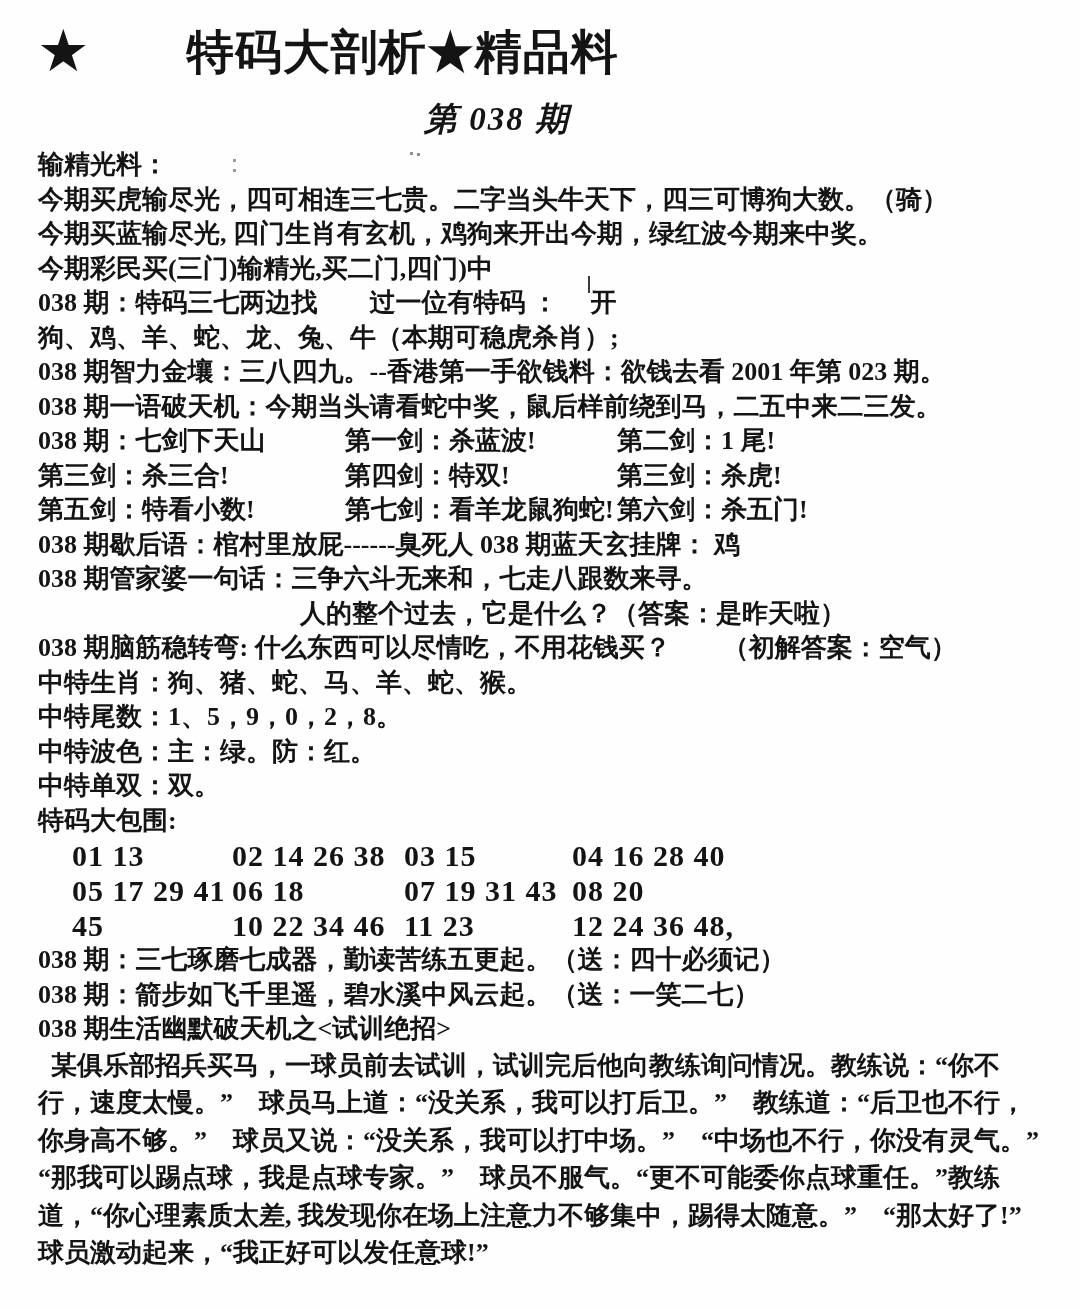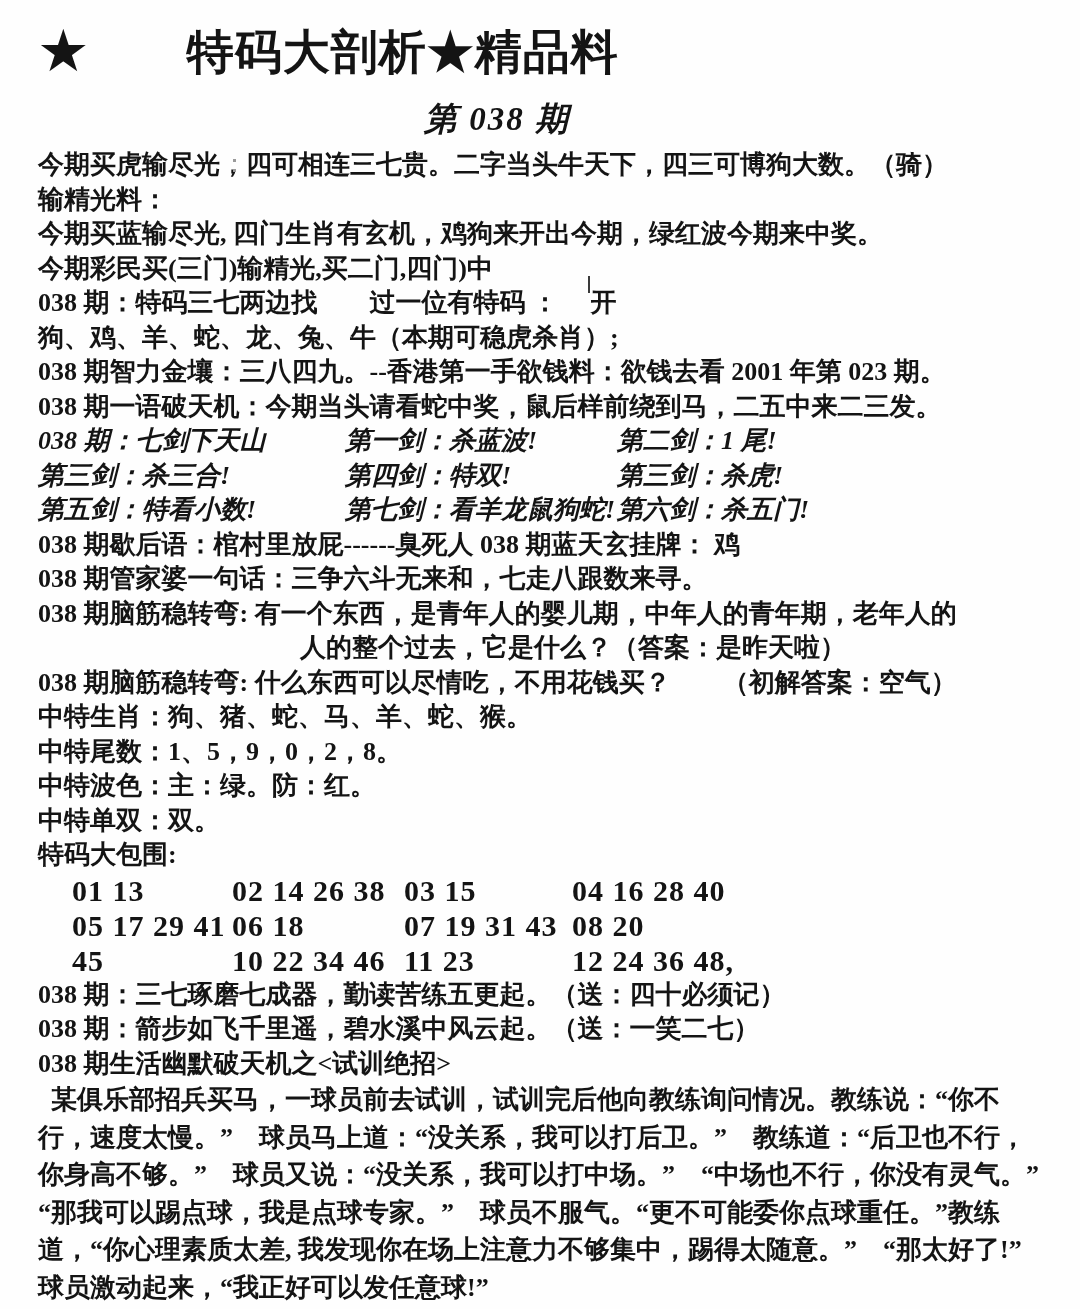--- a/index.html
+++ b/index.html
@@ -89,9 +89,9 @@
 
   <div class="content">
 
+    <div class="line">输精光料：</div>
+
     <div class="line">今期买虎输尽光，四可相连三七贵。二字当头牛天下，四三可博狗大数。（骑）</div>
-
-    <div class="line">输精光料：</div>
     <div class="line">今期买蓝输尽光, 四门生肖有玄机，鸡狗来开出今期，绿红波今期来中奖。</div>
     <div class="line">今期彩民买(三门)输精光,买二门,四门)中</div>
     <div class="line">038 期：特码三七两边找　　过一位有特码 ：　 开</div>

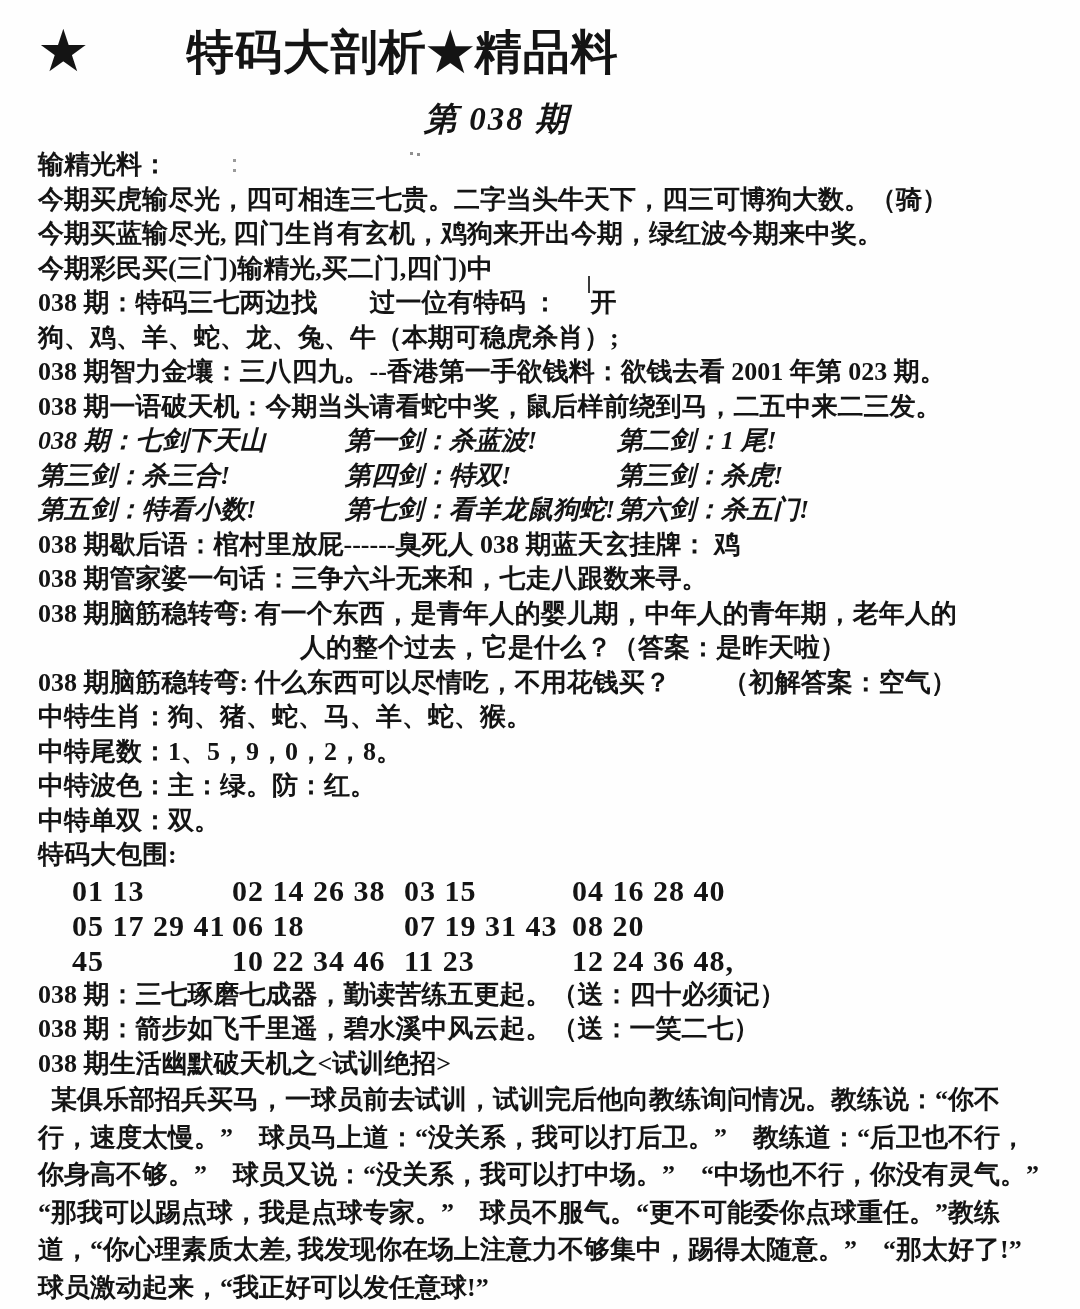--- a/index.html
+++ b/index.html
@@ -40,7 +40,6 @@
   .sword-row {
     display: grid;
     grid-template-columns: 307px 272px auto;
-    font-style: italic;
   }
   .sword-row > div { font-size: 26px; line-height: 34.5px; white-space: pre; }
   .num-rows { margin-left: 34px; }

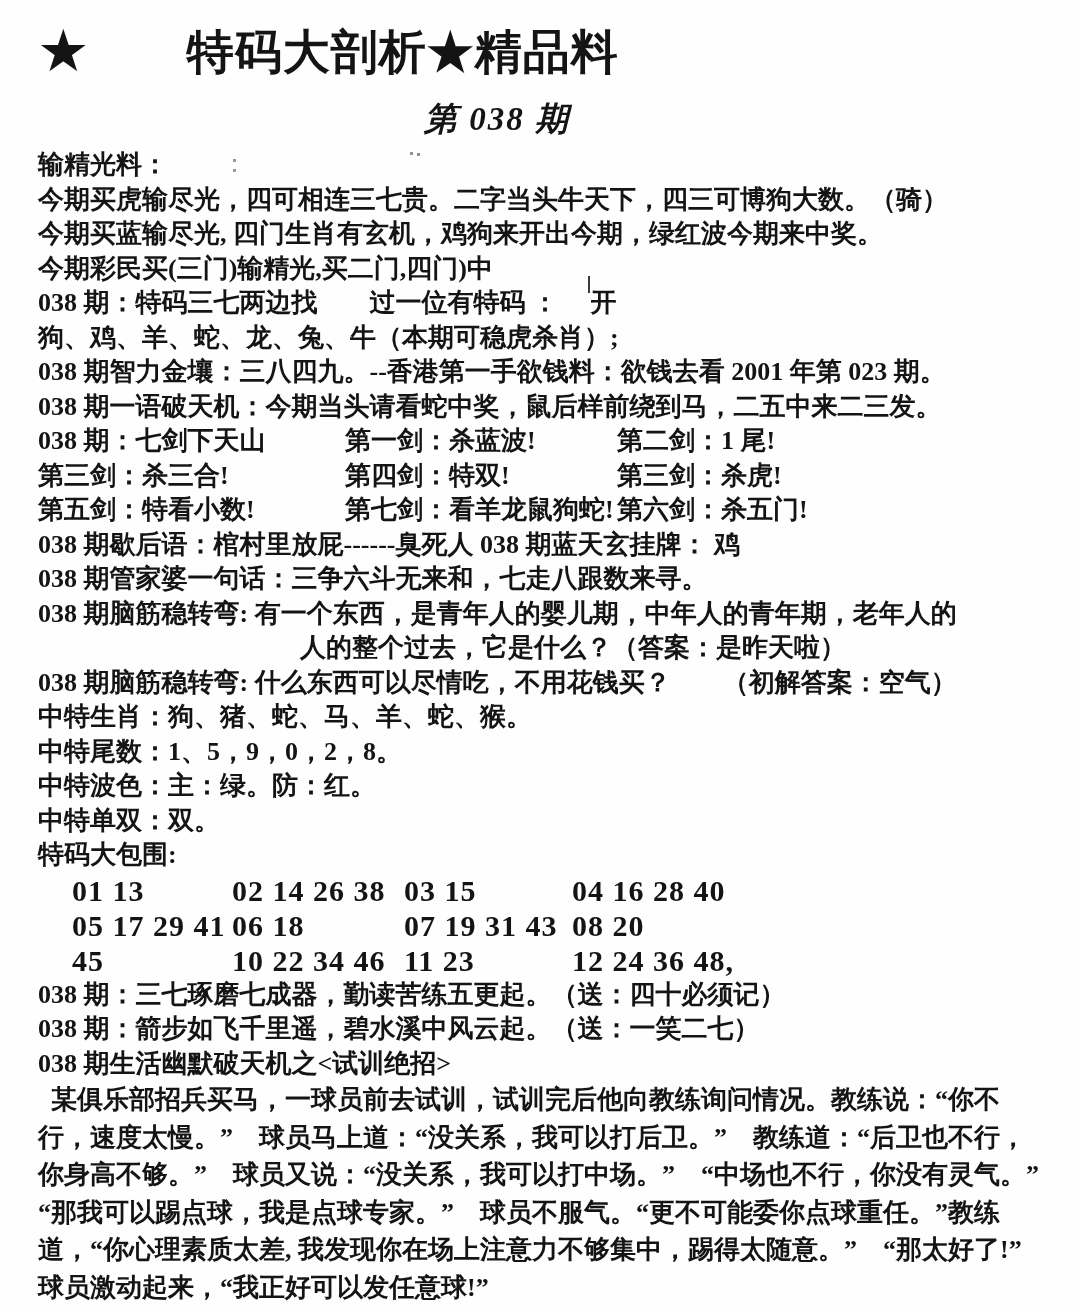--- a/index.html
+++ b/index.html
@@ -116,7 +116,6 @@
 
     <div class="line">038 期歇后语：棺村里放屁------臭死人 038 期蓝天玄挂牌： 鸡</div>
     <div class="line">038 期管家婆一句话：三争六斗无来和，七走八跟数来寻。</div>
-    <div class="line">038 期脑筋稳转弯: 有一个东西，是青年人的婴儿期，中年人的青年期，老年人的</div>
     <div class="line indented">人的整个过去，它是什么？（答案：是昨天啦）</div>
     <div class="line">038 期脑筋稳转弯: 什么东西可以尽情吃，不用花钱买？　　（初解答案：空气）</div>
     <div class="line">中特生肖：狗、猪、蛇、马、羊、蛇、猴。</div>

